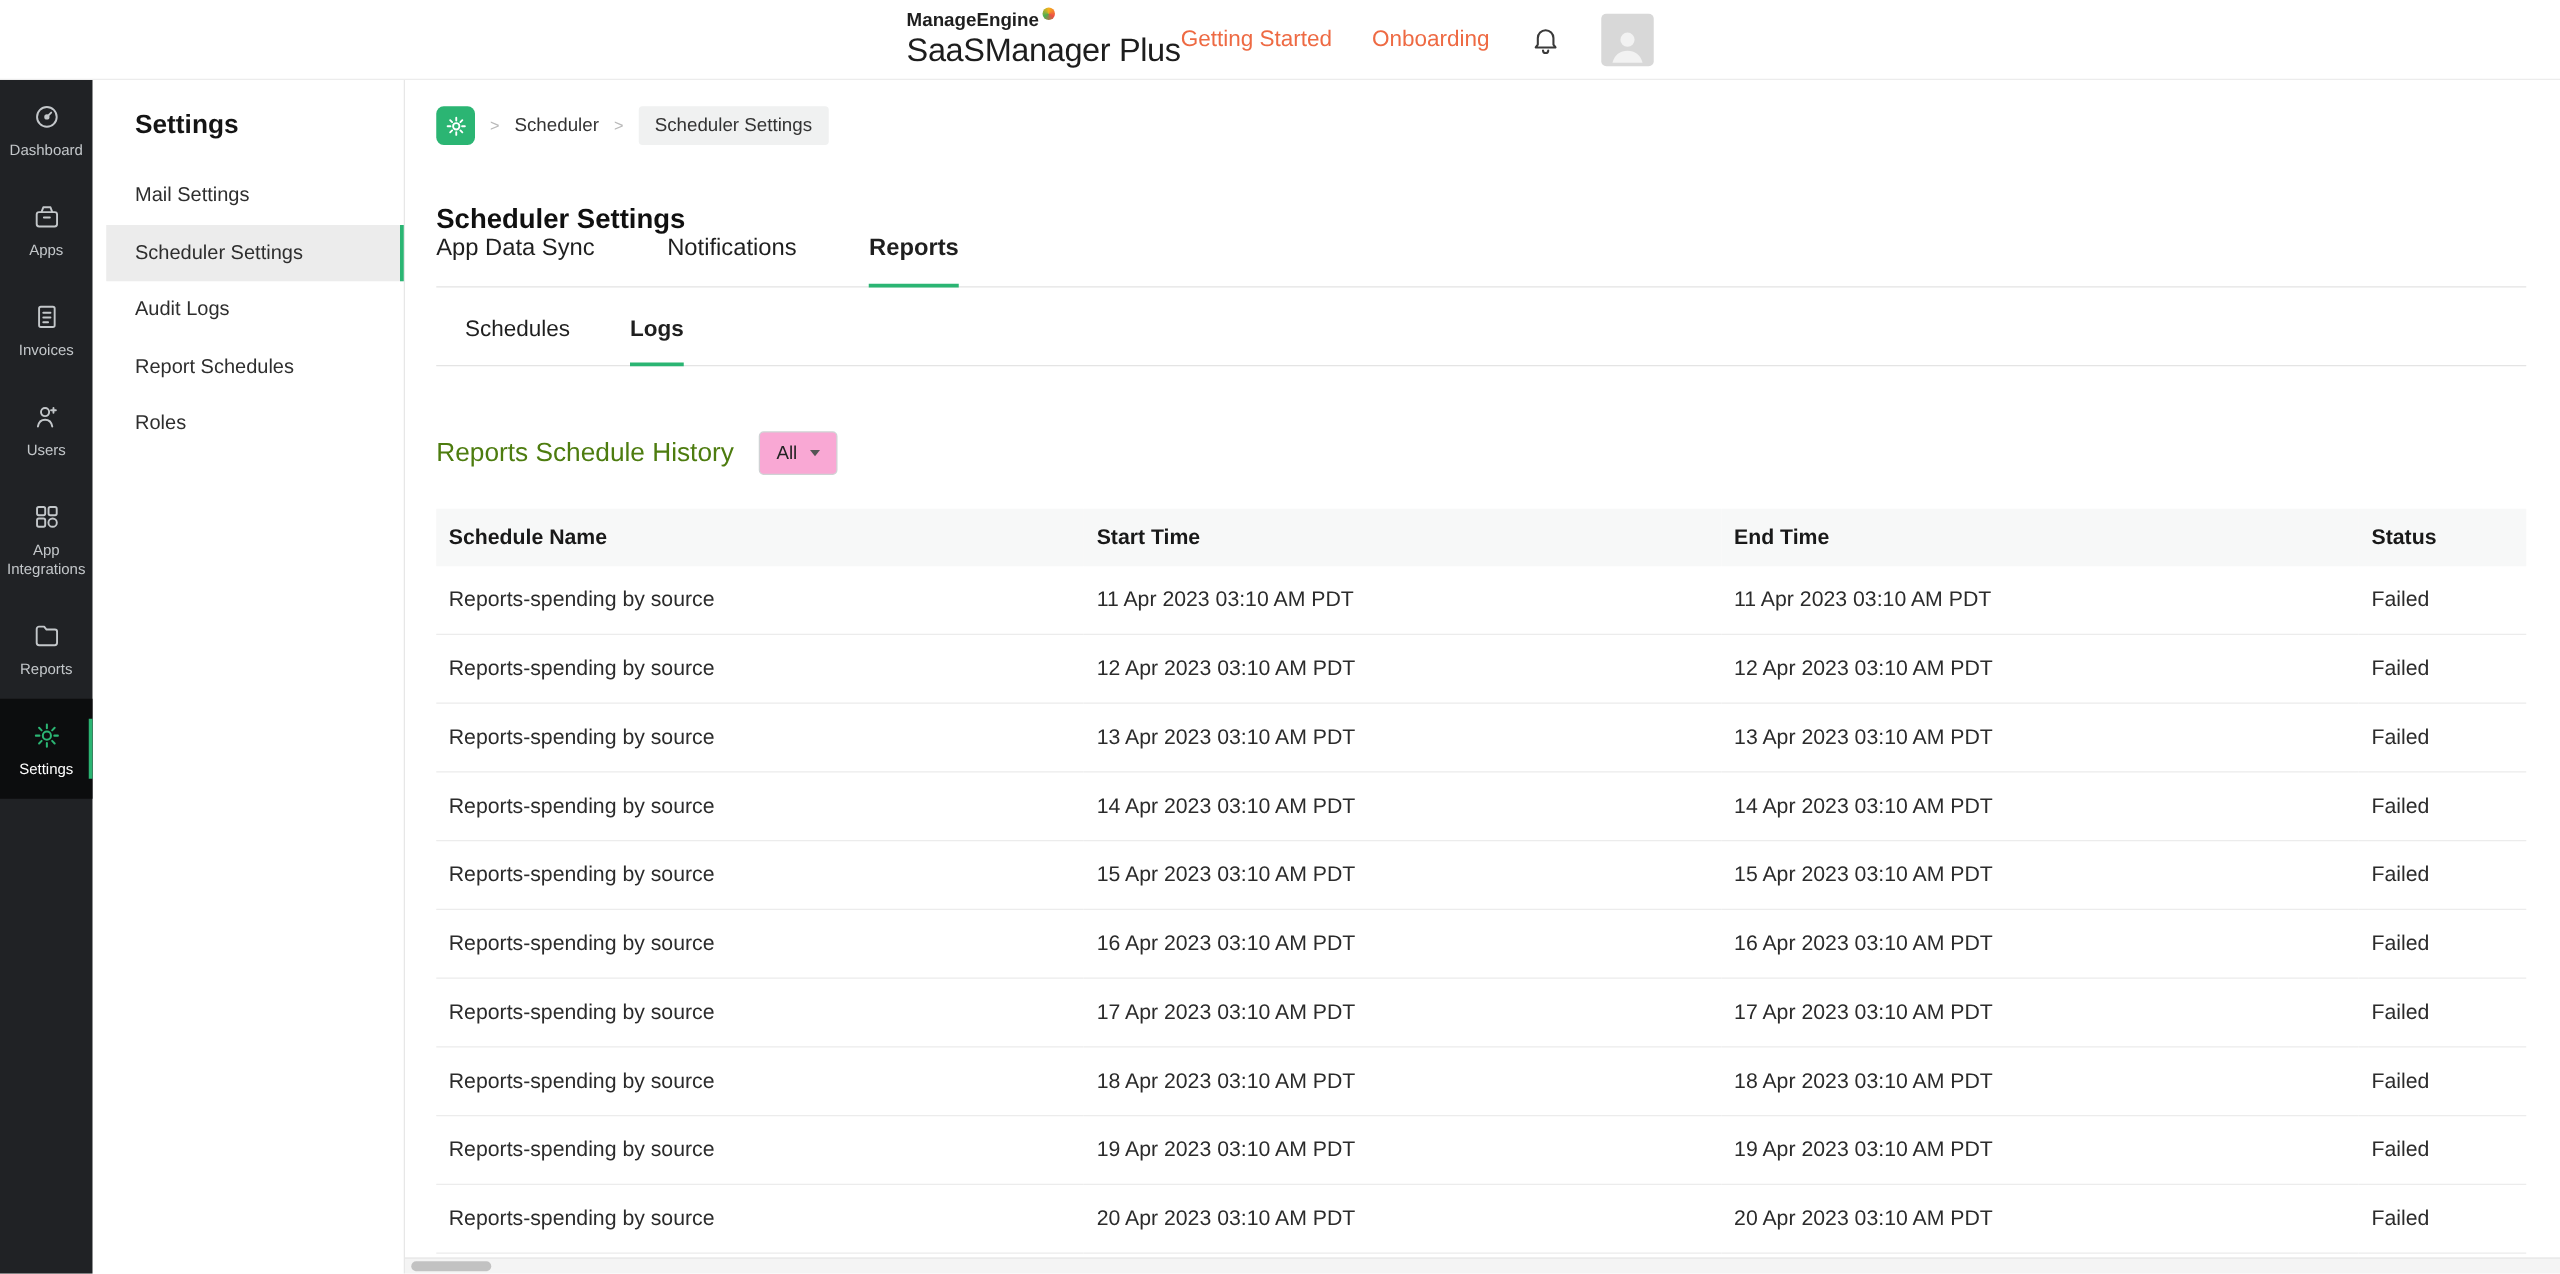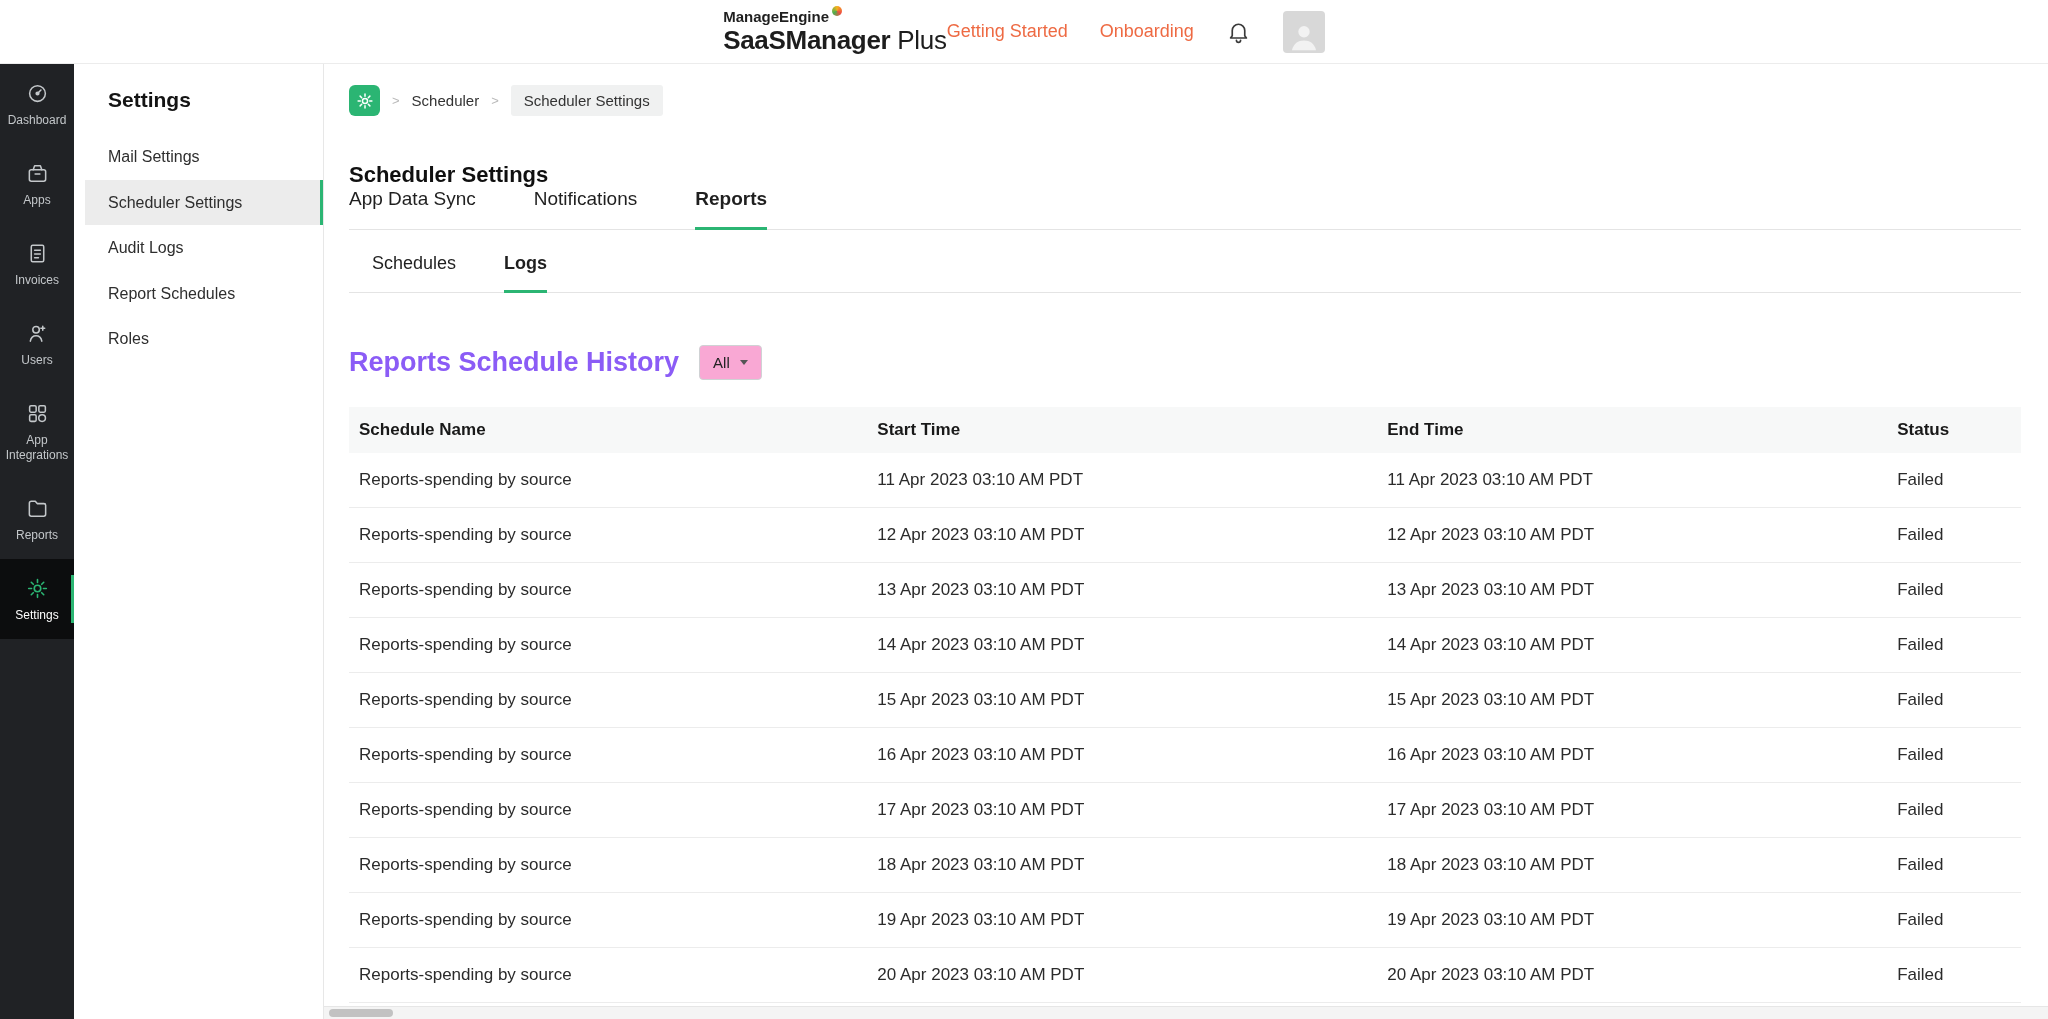--- a/index.html
+++ b/index.html
@@ -12,7 +12,7 @@
   .brand-top{font-size:15px;font-weight:bold;color:#1f1f1f;display:flex;align-items:flex-start;gap:3px}
   .swirl{width:10px;height:10px;border-radius:50%;background:conic-gradient(#f6b21b,#ef4e45,#4caf50,#f6b21b);margin-top:-3px;flex:0 0 auto}
   .brand-main{font-size:26px;color:#1d1d1d;letter-spacing:-0.3px}
-  .brand-main .bold{font-weight:bold}
+  .brand-main .bold{font-weight:normal}
   .header-right{display:flex;align-items:center;gap:32px}
   .header-link{color:#ee6a43;font-size:18px;cursor:pointer;white-space:nowrap}
   .bell{width:25px;height:25px;color:#3a3a3a;cursor:pointer}

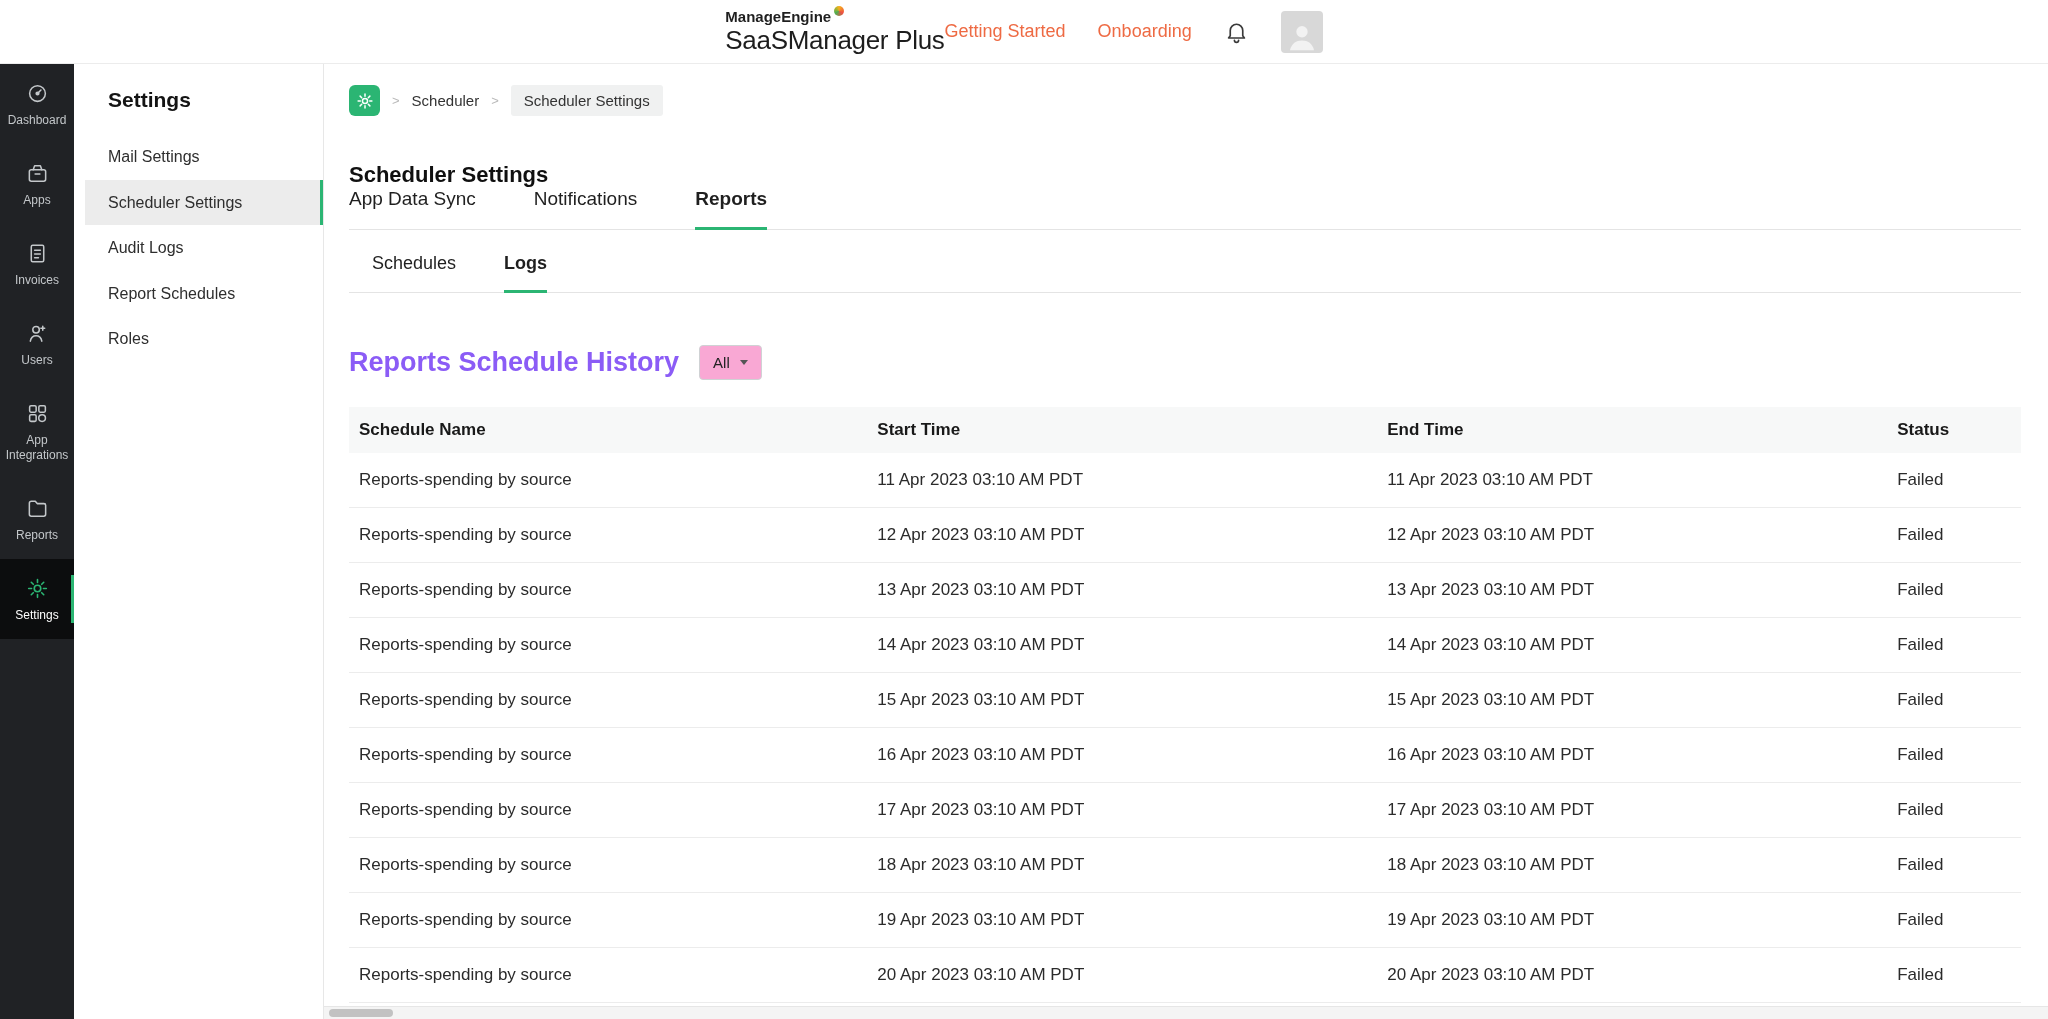--- a/index.html
+++ b/index.html
@@ -55,7 +55,7 @@
   .subtab.active{font-weight:bold;border-bottom:3px solid #2bb573;margin-bottom:-1px}
 
   .history-head{margin-top:52px;display:flex;align-items:center;gap:20px}
-  .history-title{font-size:27px;font-weight:bold;color:#8b5cf6}
+  .history-title{font-size:21px;font-weight:normal;color:#4d7c0f}
   .filter{border:1px solid #cfd2d4;border-radius:4px;padding:8px 13px;display:flex;align-items:center;gap:10px;font-size:15px;color:#222;cursor:pointer;background:#f9a8d4}
   .caret{width:0;height:0;border-left:4.5px solid transparent;border-right:4.5px solid transparent;border-top:5.5px solid #555}
 

